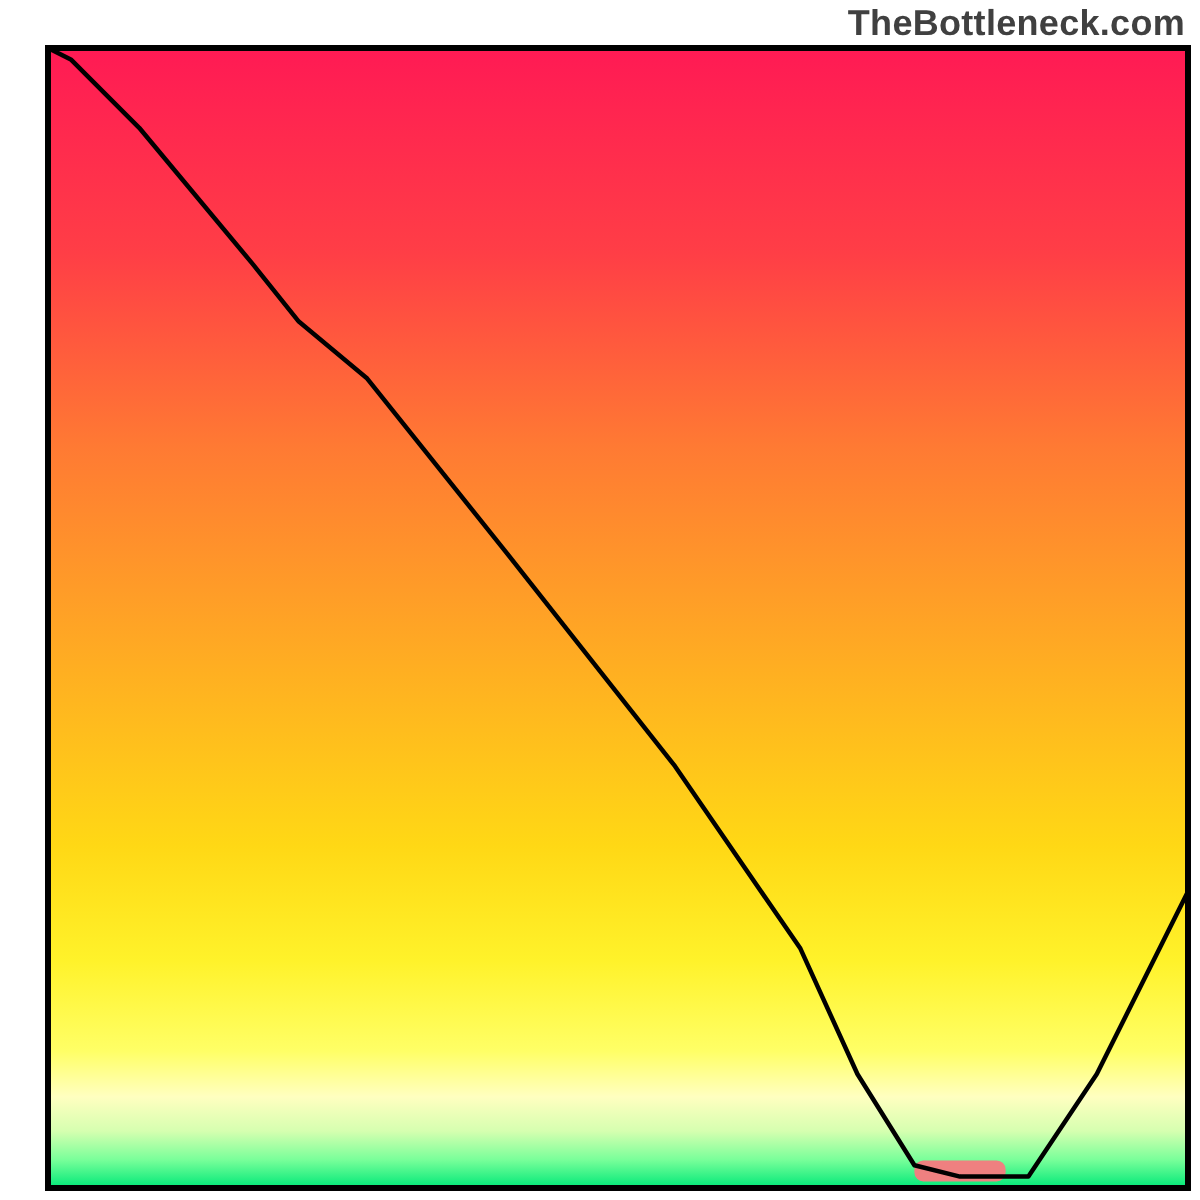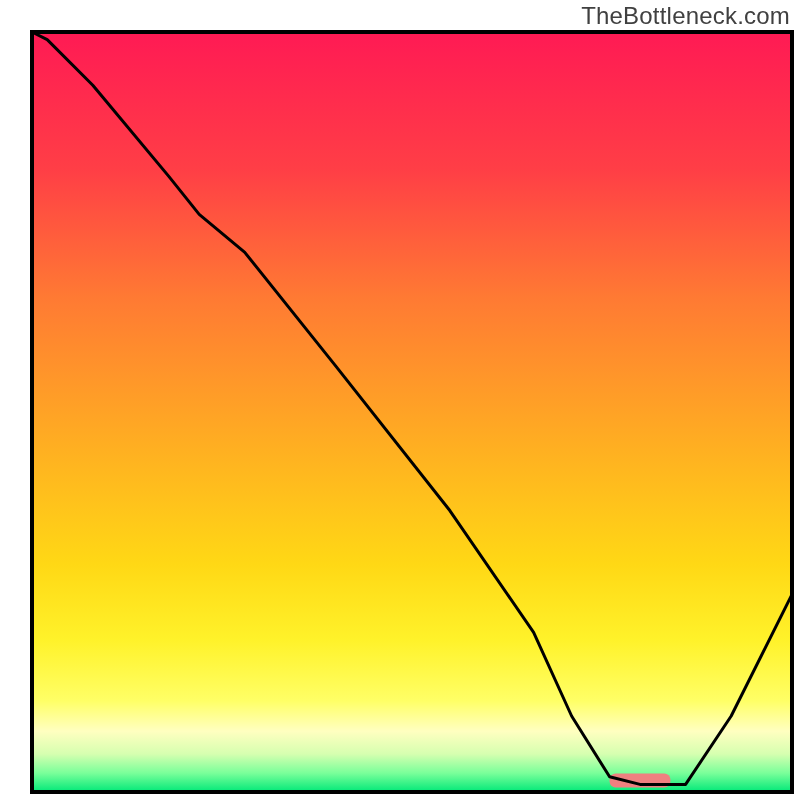--- a/index.html
+++ b/index.html
@@ -20,7 +20,7 @@
     top: 2px;
     right: 10px;
     font-size: 24px;
-    font-weight: 400;
+    font-weight: 700;
     color: #404040;
     letter-spacing: 0.2px;
     z-index: 3;

